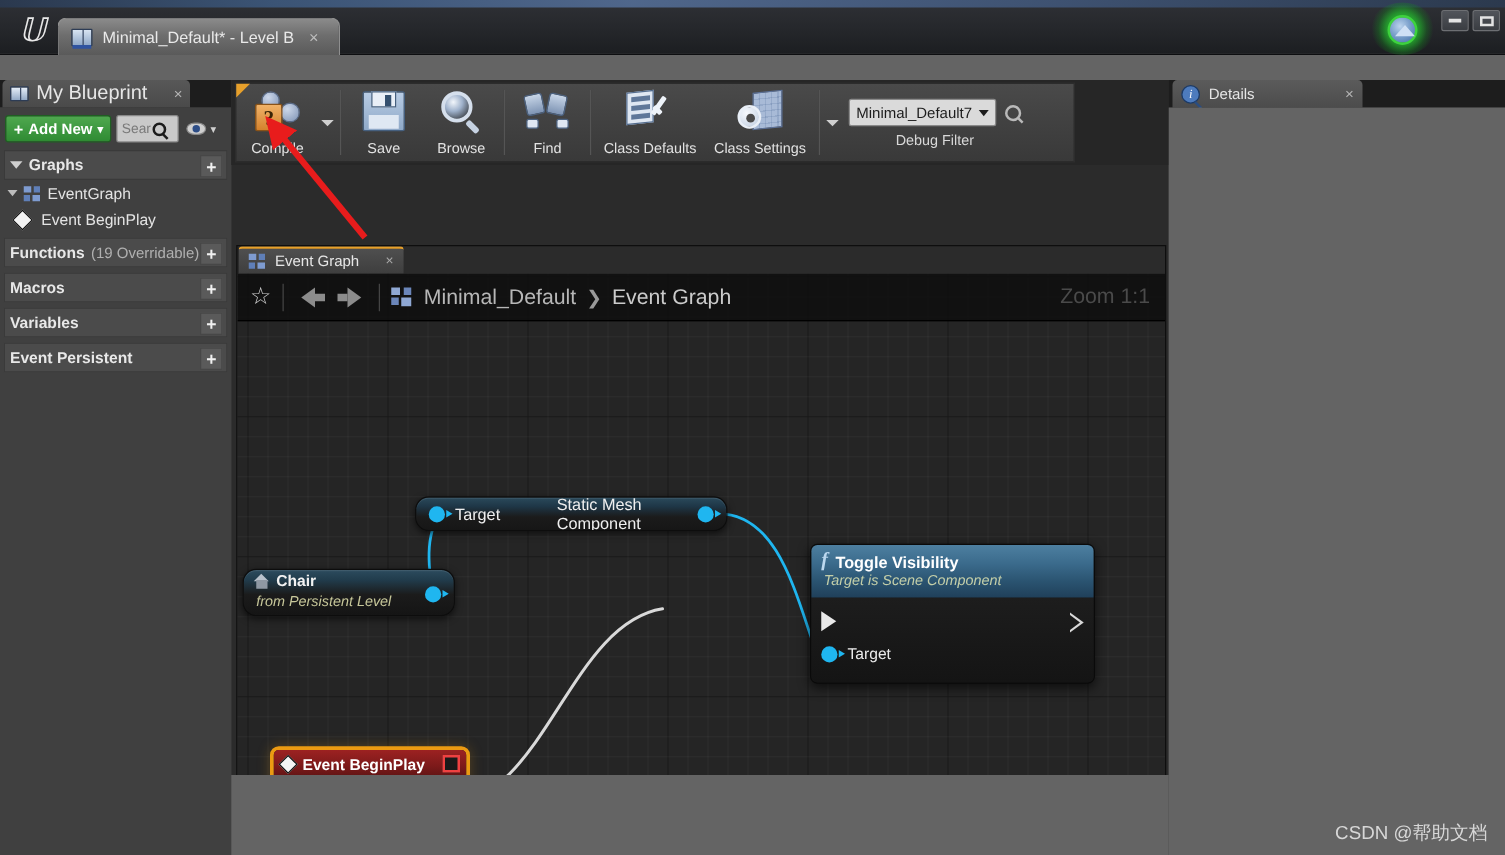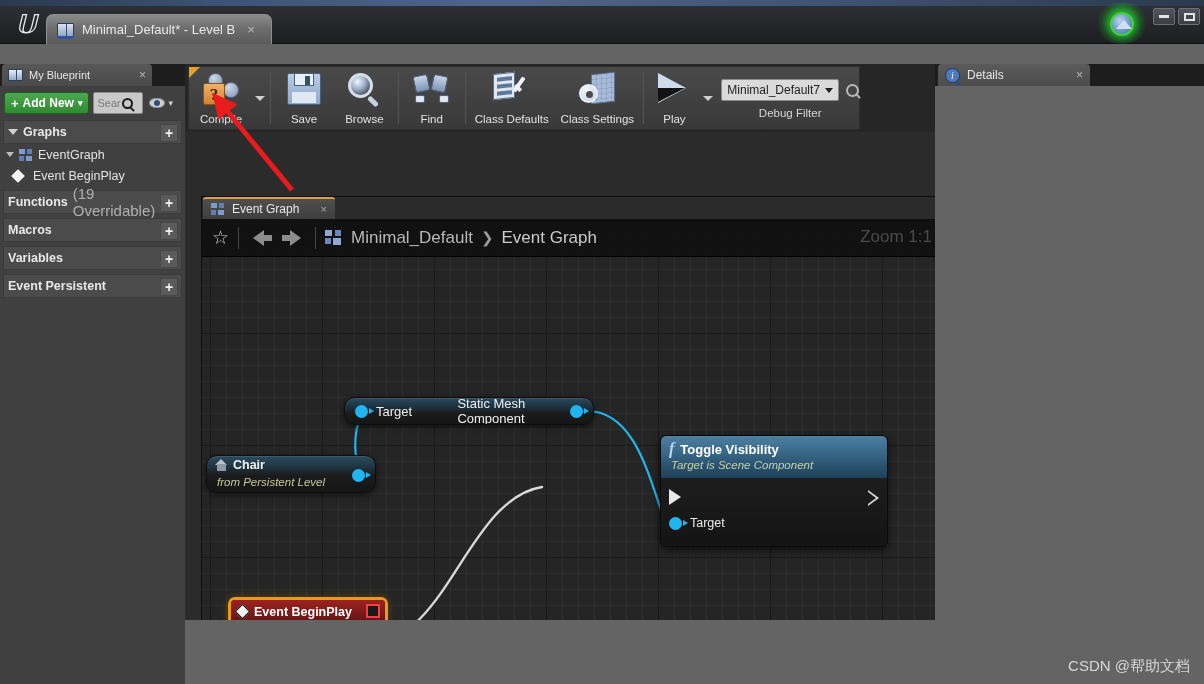--- a/index.html
+++ b/index.html
@@ -98,7 +98,7 @@
     border-radius:4px 4px 0 0;
     display:flex; align-items:center; gap:6px; padding:0 6px;
   }
-  .panel-tab .ptitle{ font-size:11px; color:#e6e6e6; }
+  .panel-tab .ptitle{ font-size:16px; color:#e6e6e6; }
   .panel-tab .pclose{ font-size:12px; color:#b5b5b5; margin-left:auto;}
   .bp-book{
     width:15px;height:12px;position:relative;

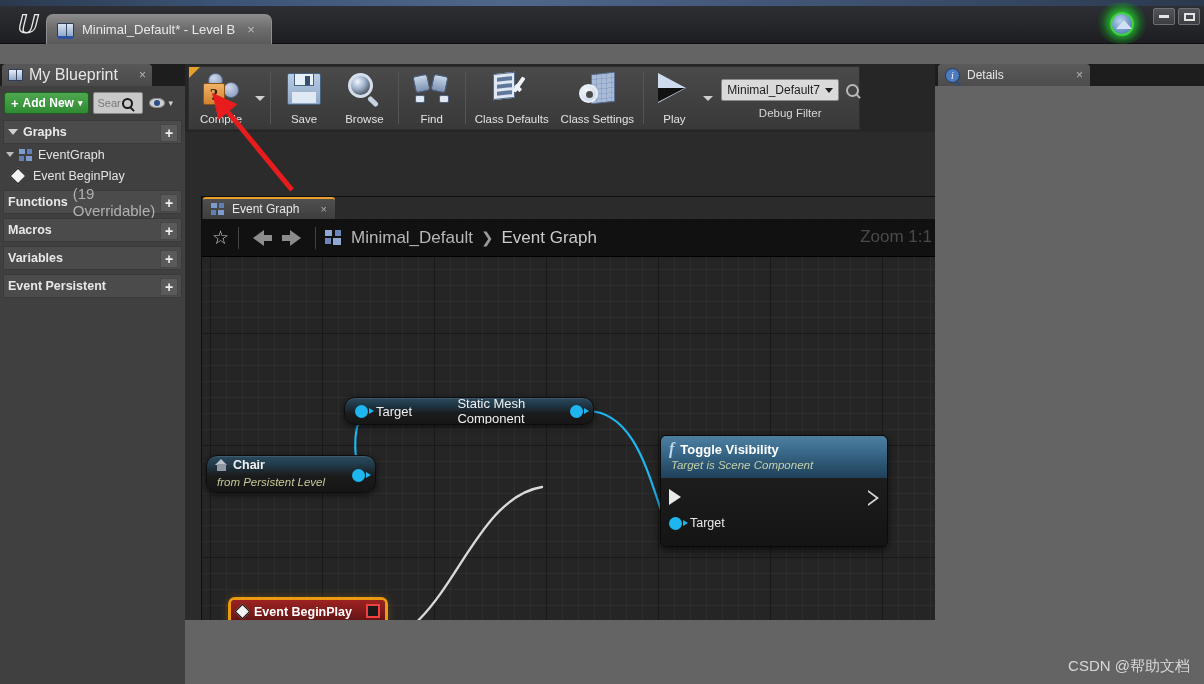--- a/index.html
+++ b/index.html
@@ -642,13 +642,6 @@
 
         <div class="tb-sep"></div>
 
-        <div class="tb-item" style="width:56px;">
-          <span class="ico-play">
-              <span class="tri"></span>
-              <span class="shadow"></span>
-            </span>
-          <span class="tb-label">Play</span>
-        </div>
         <div class="tb-caret">
             <span class="cc"></span>
           </div>

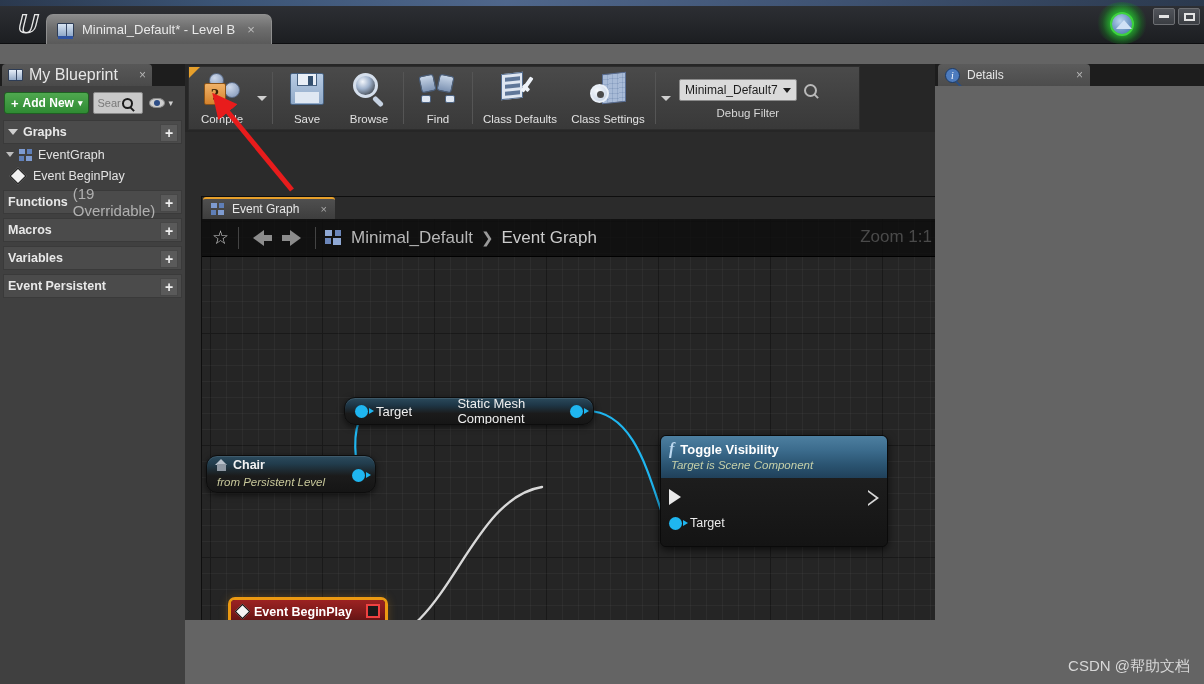--- a/index.html
+++ b/index.html
@@ -144,7 +144,7 @@
     margin-right:5px;
   }
   .lp-section .sec-title{ font-size:12.5px; color:#e8e8e8; font-weight:bold;}
-  .lp-section .sec-sub{ font-size:15px; color:#b0b0b0; margin-left:5px;}
+  .lp-section .sec-sub{ font-size:12px; color:#b0b0b0; margin-left:5px;}
   .plus-sq{
     position:absolute; right:3px; top:3px; width:18px;height:18px; background:#5a5a5a; border:1px solid #474747;
     color:#f0f0f0; font-size:14px; font-weight:bold; display:flex;align-items:center;justify-content:center;

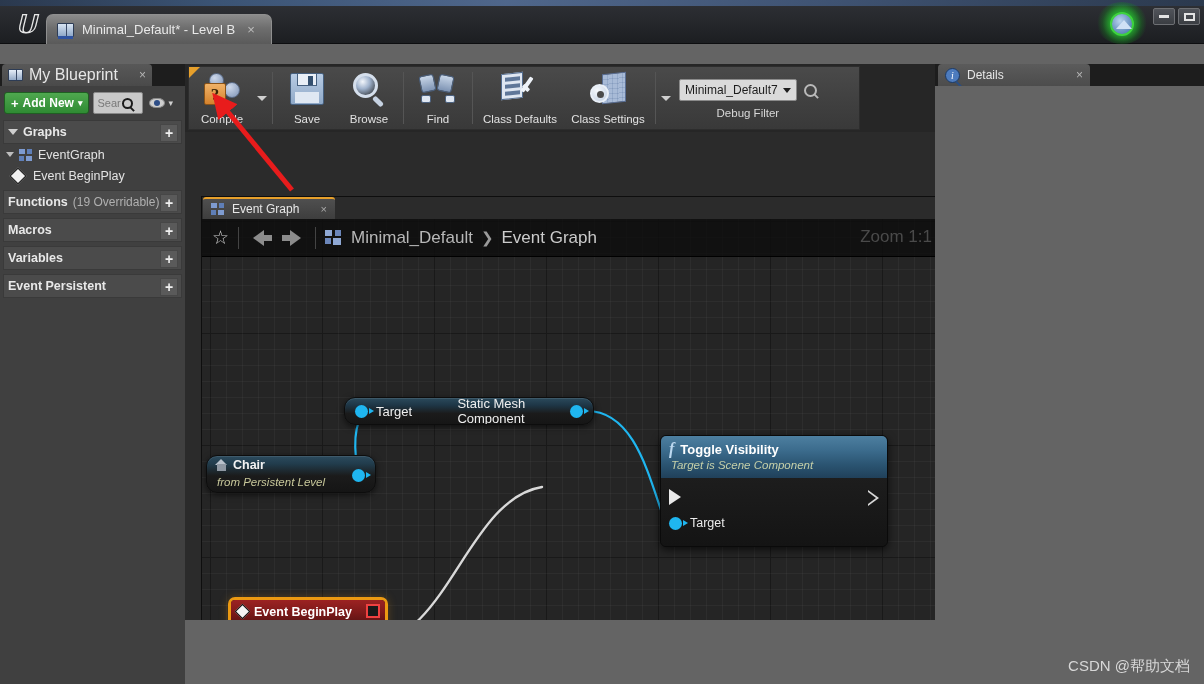--- a/index.html
+++ b/index.html
@@ -281,7 +281,7 @@
   .mag2{ width:13px;height:13px;border:2px solid #b9b9b9;border-radius:50%;position:relative;}
   .mag2::after{content:"";position:absolute;right:-4px;bottom:-2px;width:6px;height:2px;background:#b9b9b9;transform:rotate(45deg);}
   .graph-area{
-    position:absolute; left:16px; top:132px; width:744px; height:484px;
+    position:absolute; left:4px; top:132px; width:744px; height:484px;
     border:1px solid #0e0e0e;
   }
   .gtab{

